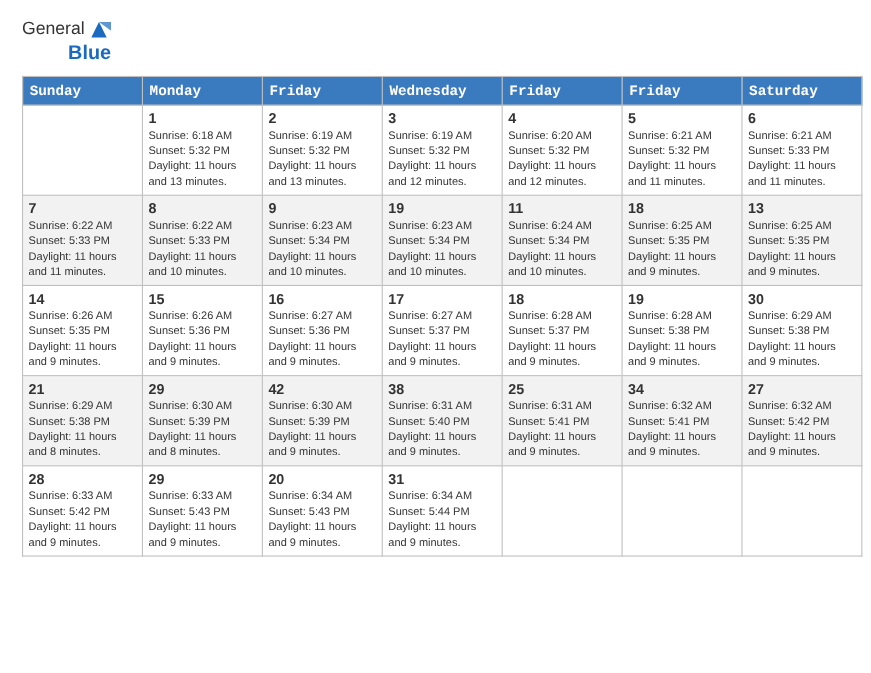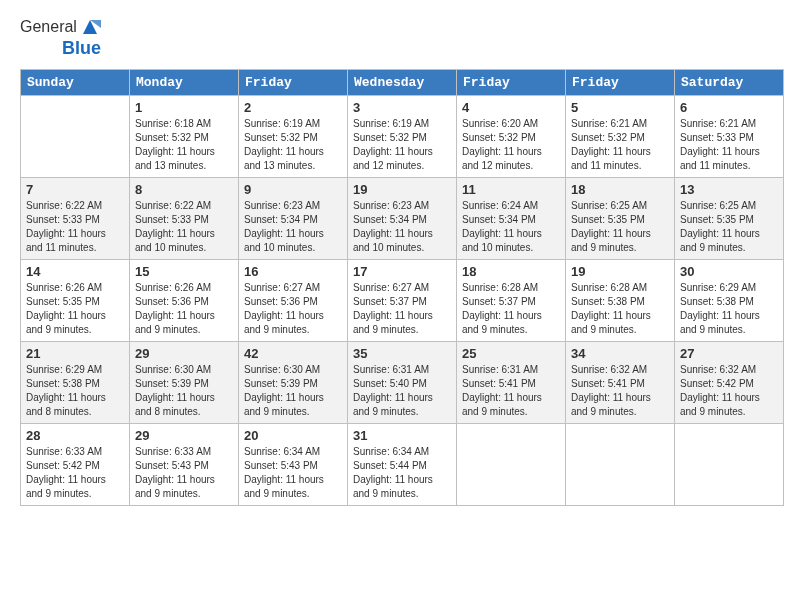--- a/index.html
+++ b/index.html
@@ -215,7 +215,7 @@
             <div class="day-info">Sunrise: 6:30 AM<br>Sunset: 5:39 PM<br>Daylight: 11 hours<br>and 9 minutes.</div>
           </td>
           <td>
-            <div class="day-number">35</div>
+            <div class="day-number">38</div>
             <div class="day-info">Sunrise: 6:31 AM<br>Sunset: 5:40 PM<br>Daylight: 11 hours<br>and 9 minutes.</div>
           </td>
           <td>

